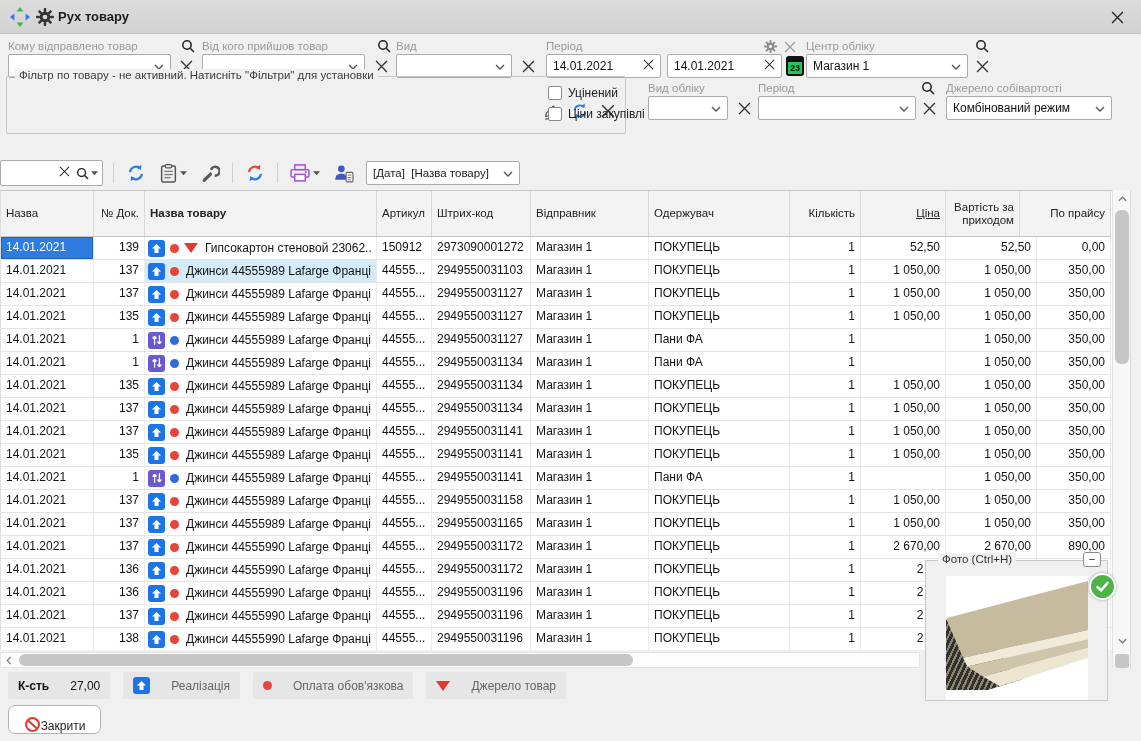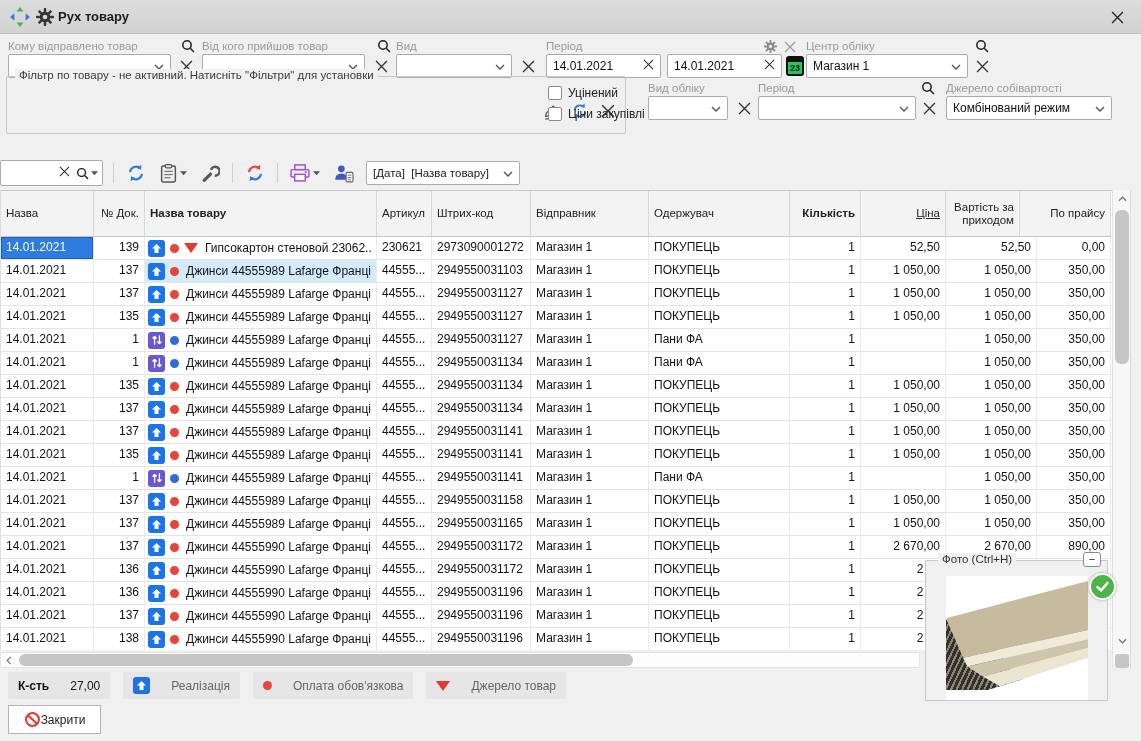--- a/index.html
+++ b/index.html
@@ -401,7 +401,7 @@
         <div class="hcell c-bc" style="">Штрих-код</div>
         <div class="hcell c-snd" style="">Відправник</div>
         <div class="hcell c-rcv" style="">Одержувач</div>
-        <div class="hcell c-qty r" style="justify-content:flex-end;text-align:right;font-weight:bold;">Кількість</div>
+        <div class="hcell c-qty r" style="justify-content:flex-end;text-align:right;">Кількість</div>
         <div class="hcell c-price r" style="justify-content:flex-end;text-decoration:underline;">Ціна</div>
         <div class="hcell c-cost r" style="justify-content:flex-end;text-align:right;">Вартість за приходом</div>
         <div class="hcell c-bp r" style="justify-content:flex-end;text-align:right;">По прайсу</div>

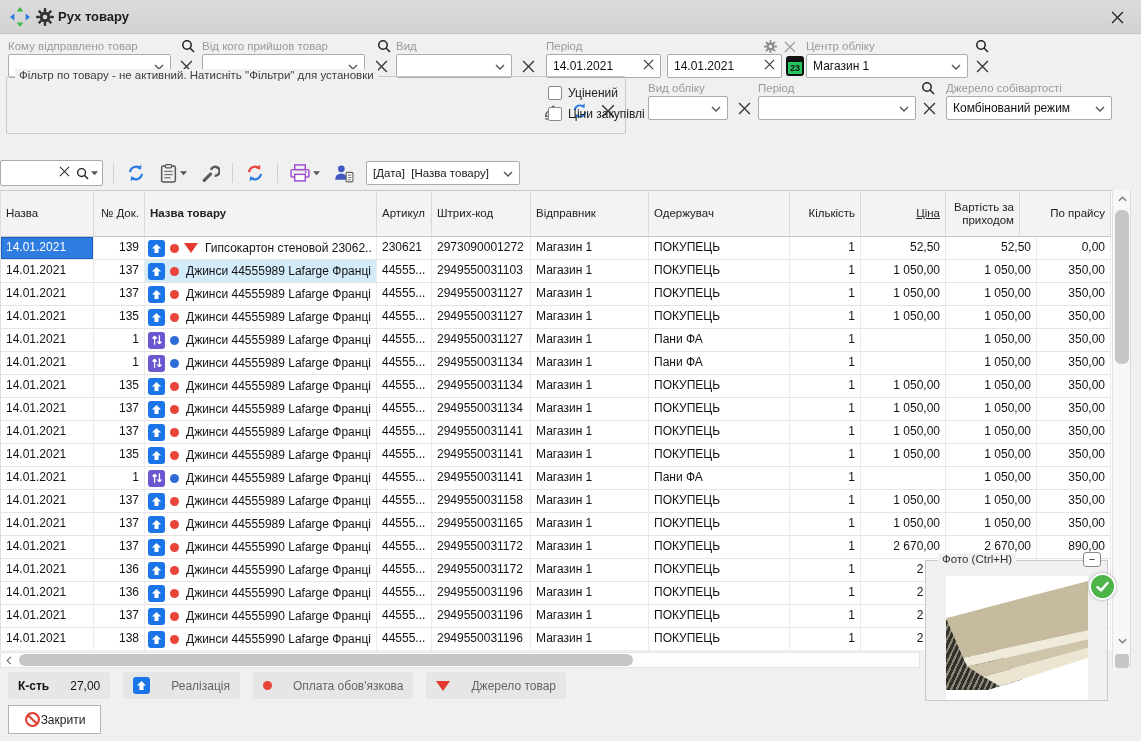--- a/index.html
+++ b/index.html
@@ -420,7 +420,7 @@
             <span class="tri-red"></span>
             <span class="nm">Гипсокартон стеновой 23062...</span>
           </div>
-    <div class="cell c-art">230621</div>
+    <div class="cell c-art">150912</div>
     <div class="cell c-bc">2973090001272</div>
     <div class="cell c-snd">Магазин 1</div>
     <div class="cell c-rcv">ПОКУПЕЦЬ</div>

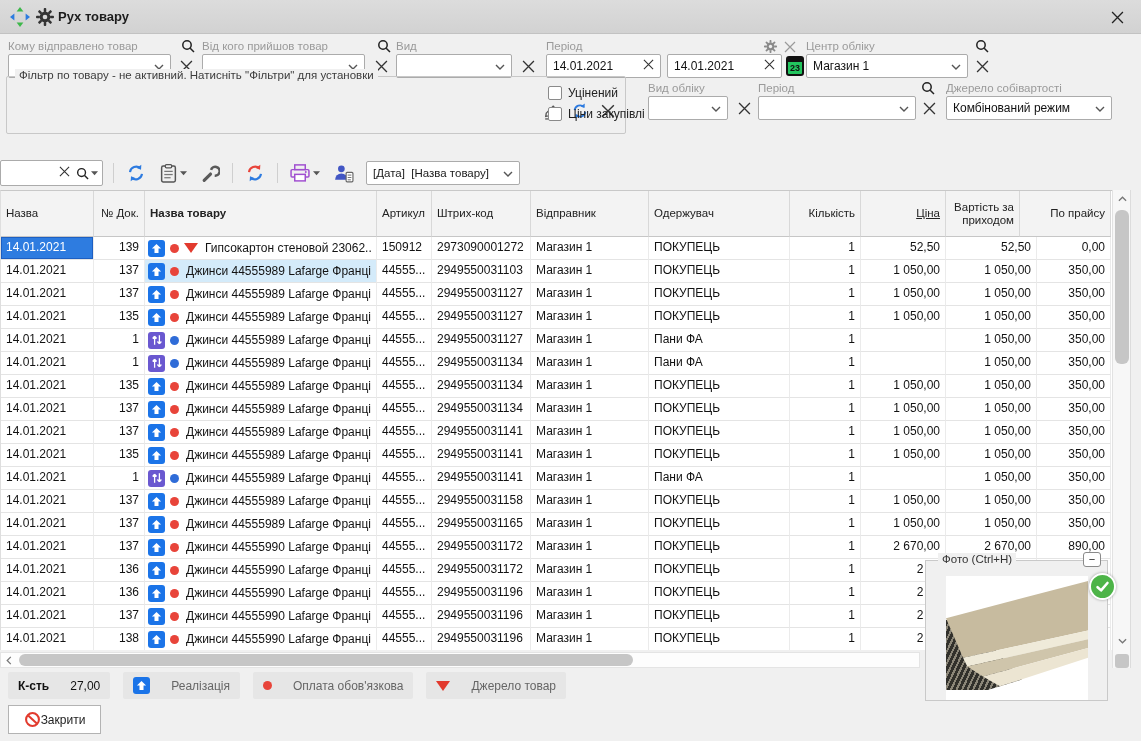--- a/index.html
+++ b/index.html
@@ -78,7 +78,7 @@
   .badge { height:27px; background:#e6e6e6; border-radius:2px; display:flex; align-items:center; gap:21px; padding:0 10px; font-size:12px; color:#666; }
   .badge.qty { color:#111; }
   .badge .b { font-weight:bold; color:#111; }
-  .closebtn { left:8px; top:705px; width:93px; height:29px; background:#fff; border:1px solid #b3b3b3; border-radius:0; display:flex; align-items:center; justify-content:center; gap:0; font-size:12px; color:#222; }
+  .closebtn { left:8px; top:705px; width:93px; height:29px; background:#fff; border:1px solid #b3b3b3; border-radius:7px; display:flex; align-items:flex-end; justify-content:center; gap:0; font-size:12px; color:#222; }
 
   
   .photopanel { left:925px; top:560px; width:183px; height:141px; background:#f0f0f0; border:1px solid #c9c9c9; }

